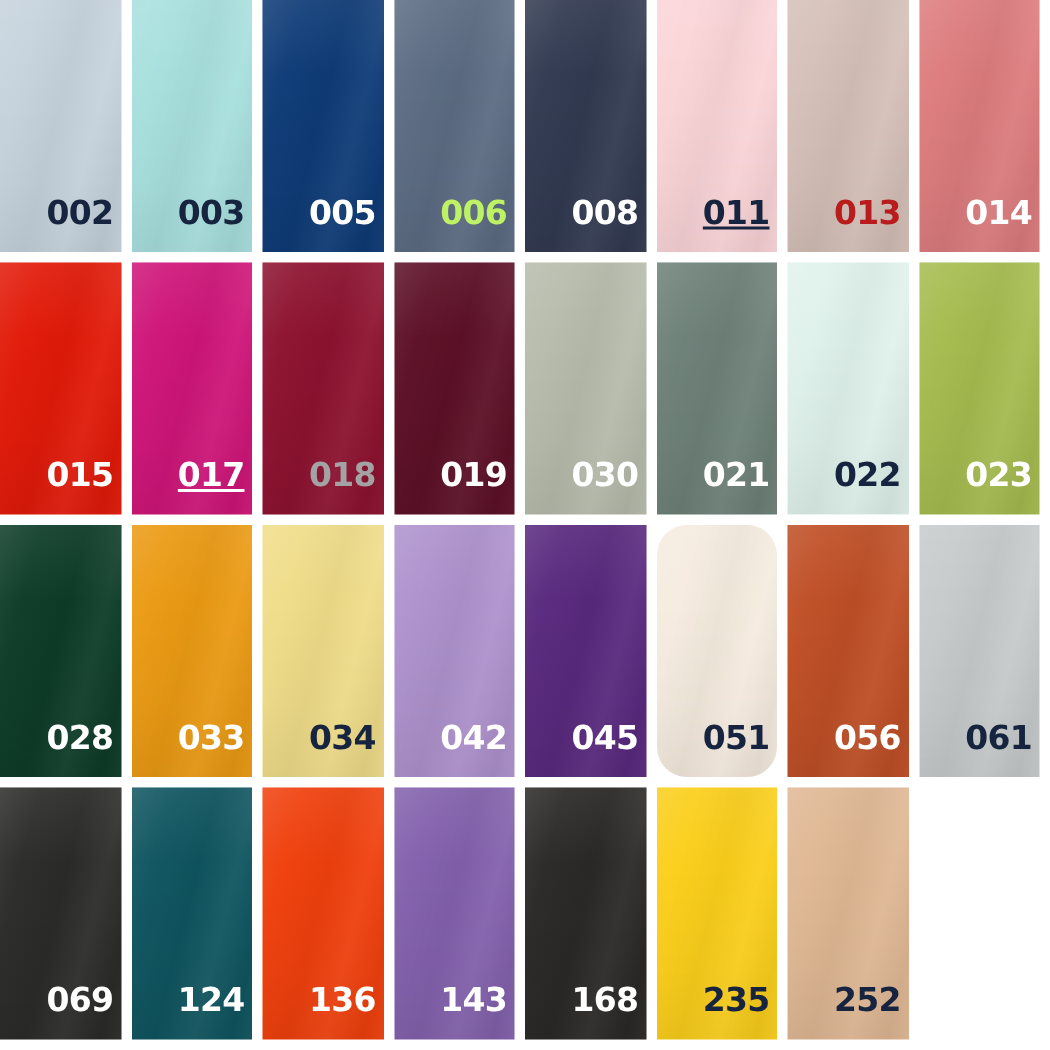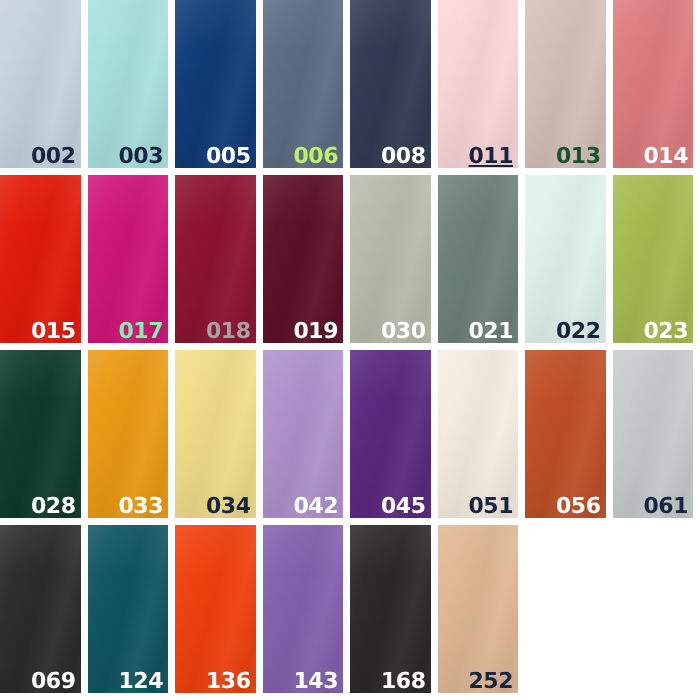--- a/index.html
+++ b/index.html
@@ -52,7 +52,7 @@
   .swatch-label {
     position: absolute;
     right: 5px;
-    bottom: 0;
+    bottom: 14px;
     font-family: "DejaVu Sans", sans-serif;
     font-weight: bold;
     font-size: 22px;

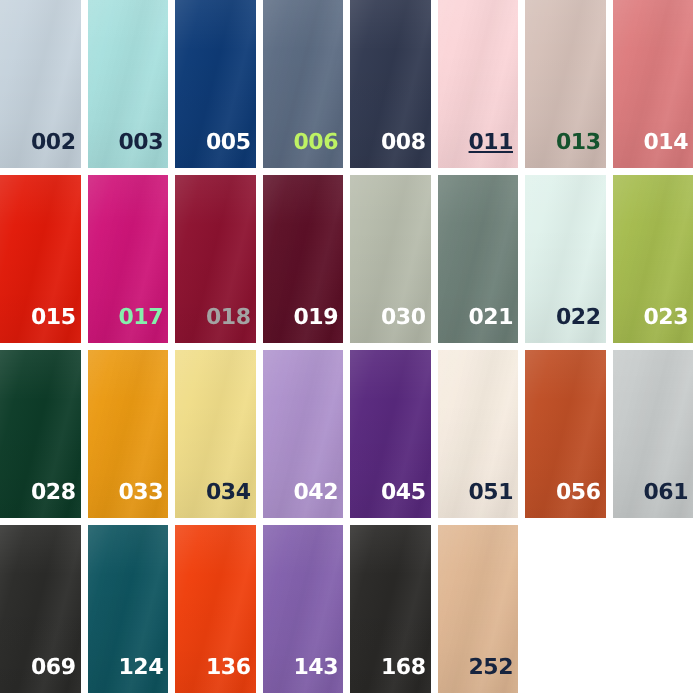--- a/index.html
+++ b/index.html
@@ -87,7 +87,7 @@
       <span class="swatch-label label-dark" style="color: rgb(22, 36, 63); text-decoration: underline;">011</span>
     </div>
     <div class="swatch" style="background: rgb(213, 192, 184);">
-      <span class="swatch-label label-dark" style="color: #14532d;">013</span>
+      <span class="swatch-label label-dark" style="color: #b91c1c;">013</span>
     </div>
     <div class="swatch" style="background: rgb(221, 124, 126);">
       <span class="swatch-label label-light" style="color: rgb(255, 255, 255);">014</span>

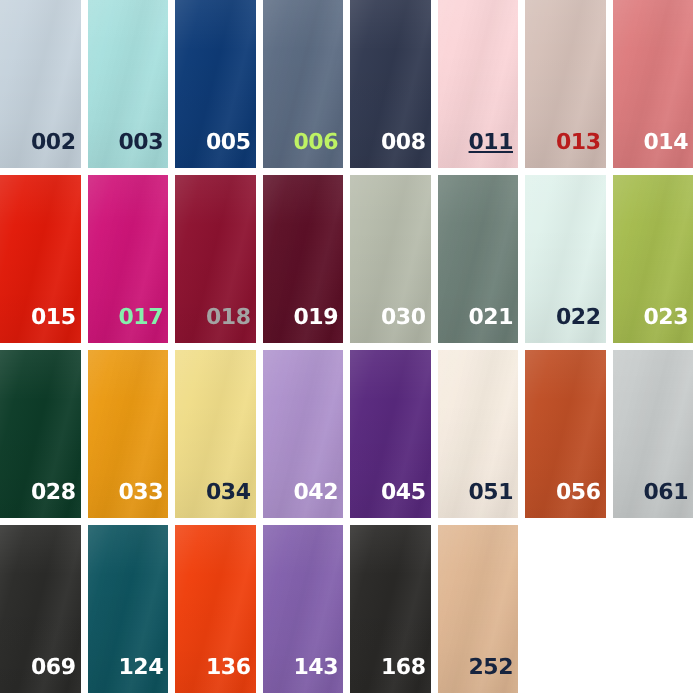--- a/index.html
+++ b/index.html
@@ -96,7 +96,7 @@
       <span class="swatch-label label-light" style="color: rgb(255, 255, 255);">015</span>
     </div>
     <div class="swatch" style="background: rgb(207, 21, 121);">
-      <span class="swatch-label label-light" style="color: #86efac;">017</span>
+      <span class="swatch-label label-light" style="color: #ffffff; text-decoration: underline;">017</span>
     </div>
     <div class="swatch" style="background: rgb(141, 18, 48);">
       <span class="swatch-label label-light" style="color: #a3a3a3;">018</span>

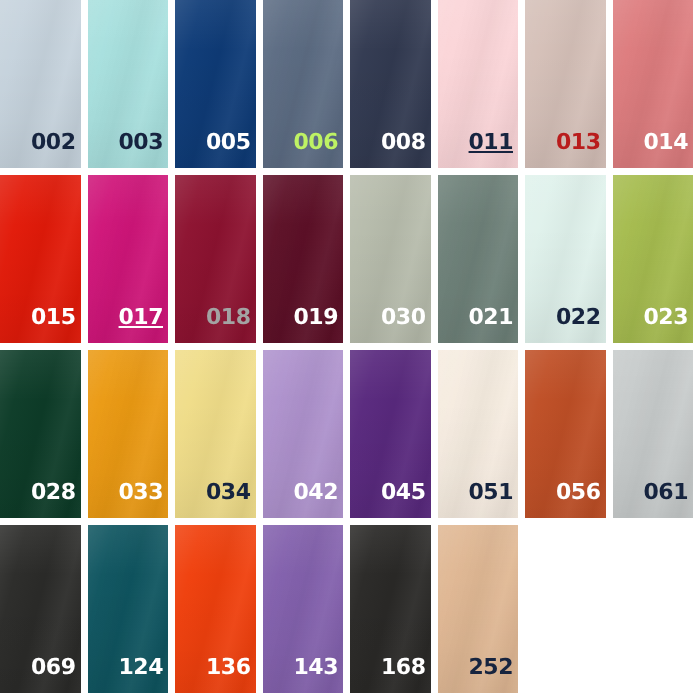--- a/index.html
+++ b/index.html
@@ -131,7 +131,7 @@
     <div class="swatch" style="background: rgb(89, 41, 126);">
       <span class="swatch-label label-light" style="color: rgb(255, 255, 255);">045</span>
     </div>
-    <div class="swatch" style="background: rgb(246, 236, 224);">
+    <div class="swatch" style="background: rgb(246, 236, 224); border-radius: 20px;">
       <span class="swatch-label label-dark" style="color: rgb(22, 36, 63);">051</span>
     </div>
     <div class="swatch" style="background: rgb(191, 79, 38); padding-left: 37px;">

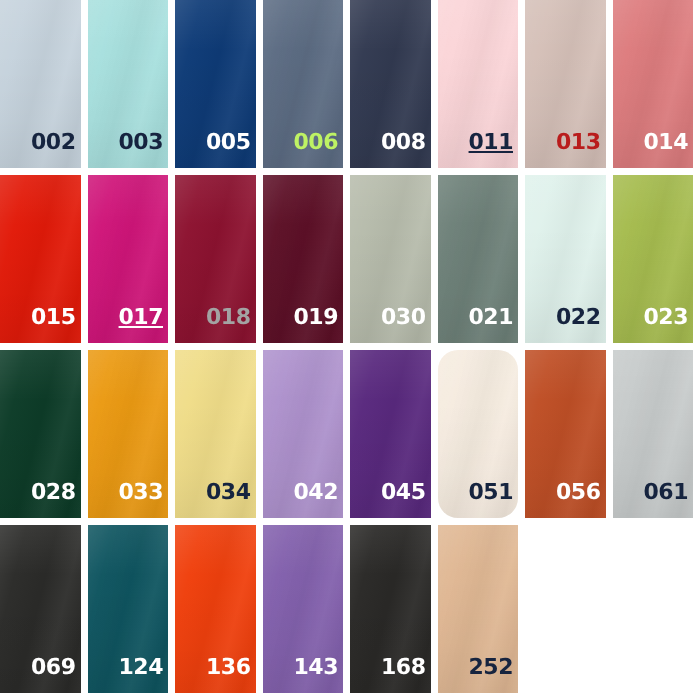--- a/index.html
+++ b/index.html
@@ -155,6 +155,9 @@
     <div class="swatch" style="background: rgb(42, 41, 39);">
       <span class="swatch-label label-light" style="color: rgb(255, 255, 255); text-align: center;">168</span>
     </div>
+    <div class="swatch" style="background: rgb(251, 207, 27);">
+      <span class="swatch-label label-dark" style="color: rgb(22, 36, 63);">235</span>
+    </div>
     <div class="swatch" style="background: rgb(224, 184, 148);">
       <span class="swatch-label label-dark" style="color: rgb(22, 36, 63);">252</span>
     </div>

